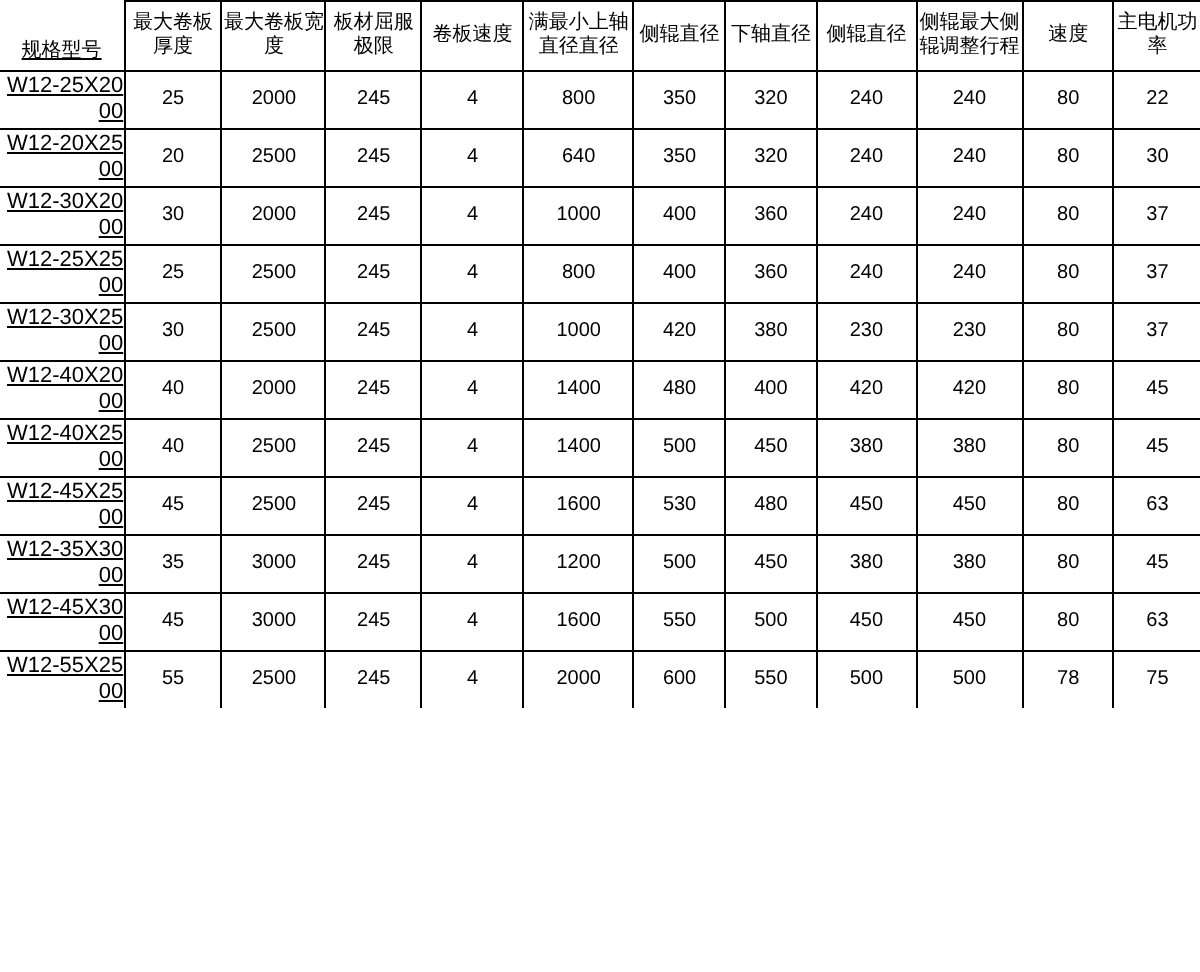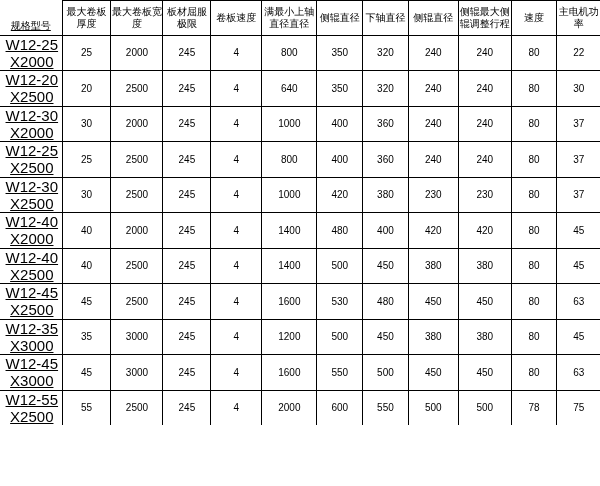--- a/index.html
+++ b/index.html
@@ -46,9 +46,9 @@
   }
   .spec-table tbody td.cell-model {
     border-left: none;
-    text-align: center;
+    text-align: right;
     padding-left: 2px;
-    font-size: 15px;
+    font-size: 11px;
     letter-spacing: 0px;
   }
   .spec-table tbody tr:last-child td {

